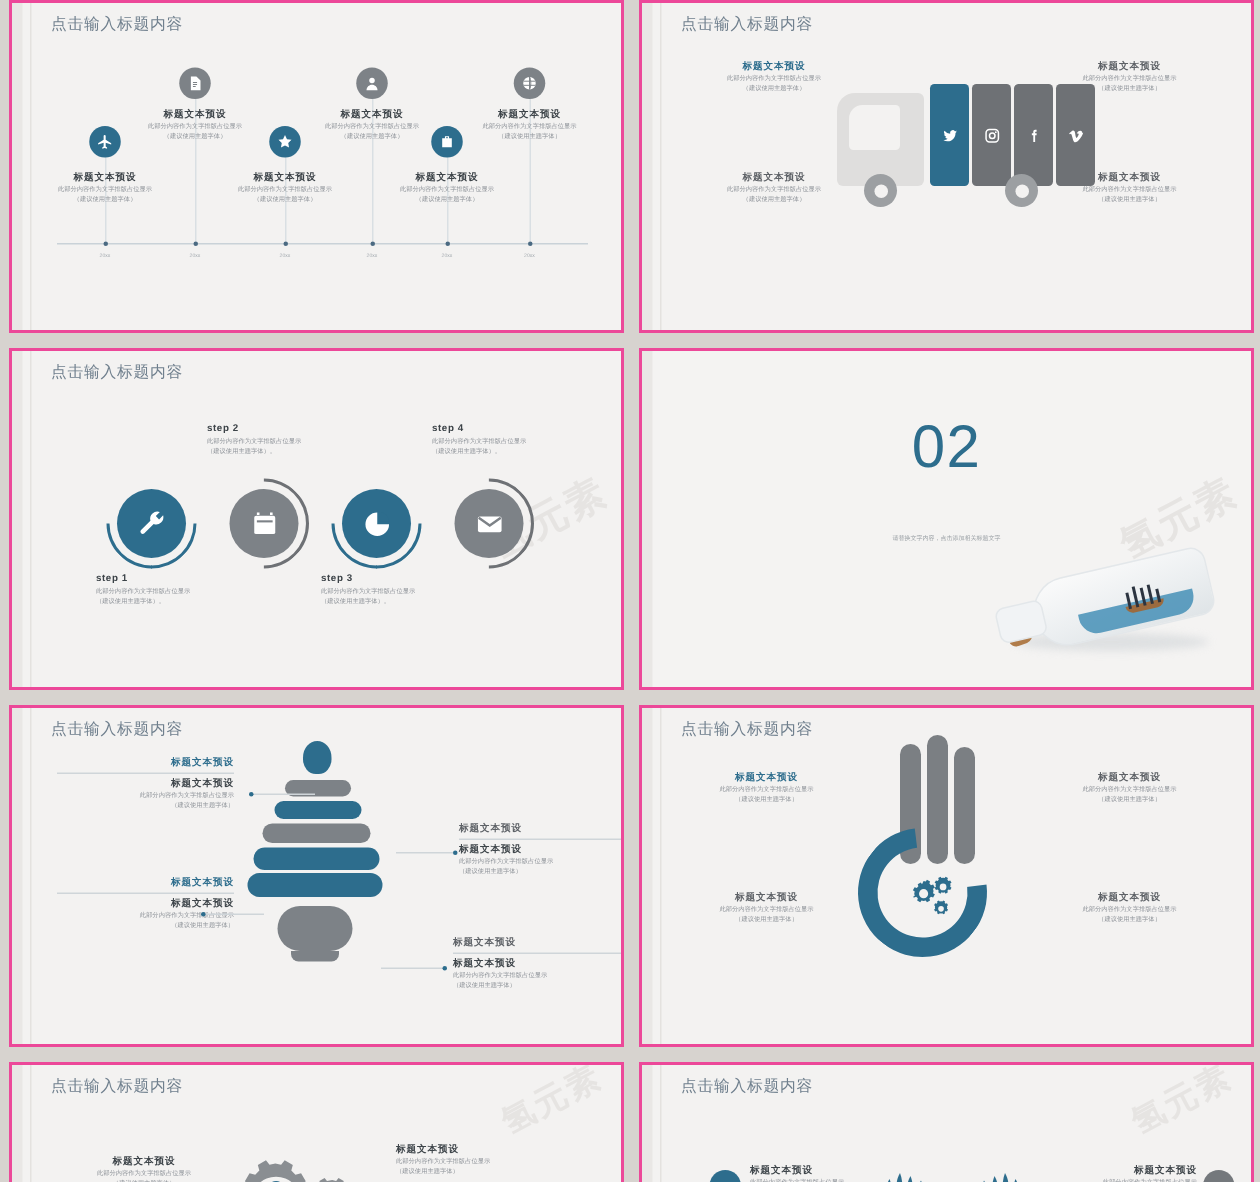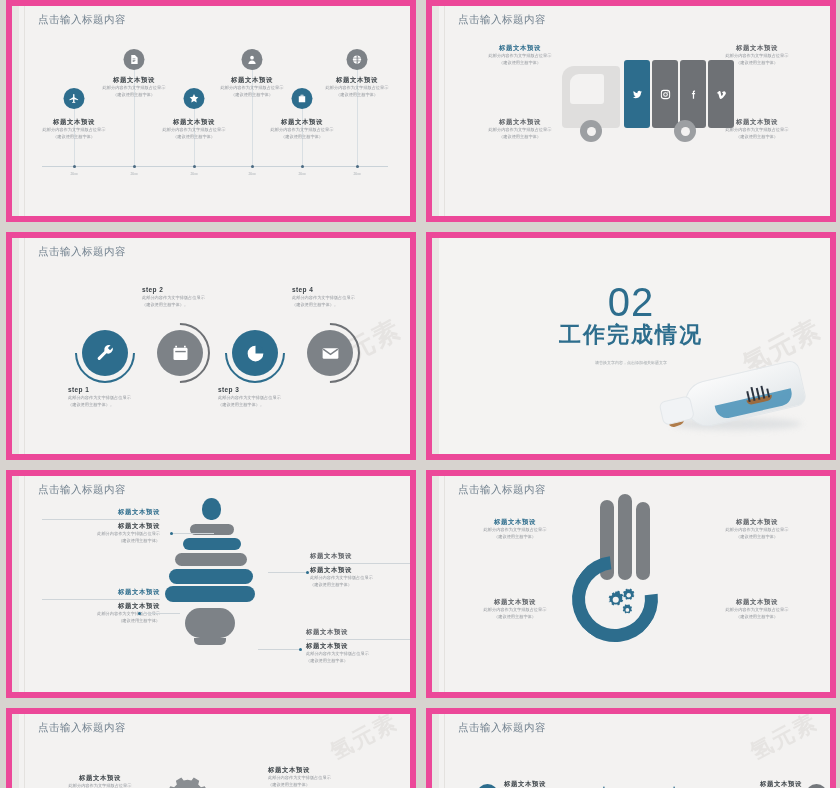--- a/index.html
+++ b/index.html
@@ -22,7 +22,7 @@
     background:#f3f2f1;
     position:relative;
     overflow:hidden;
-    border:6px solid #ec4899;
+    border:2px solid #ec4899;
   }
   .slide.plain{background:#f4f3f2;}
   .edgebar{

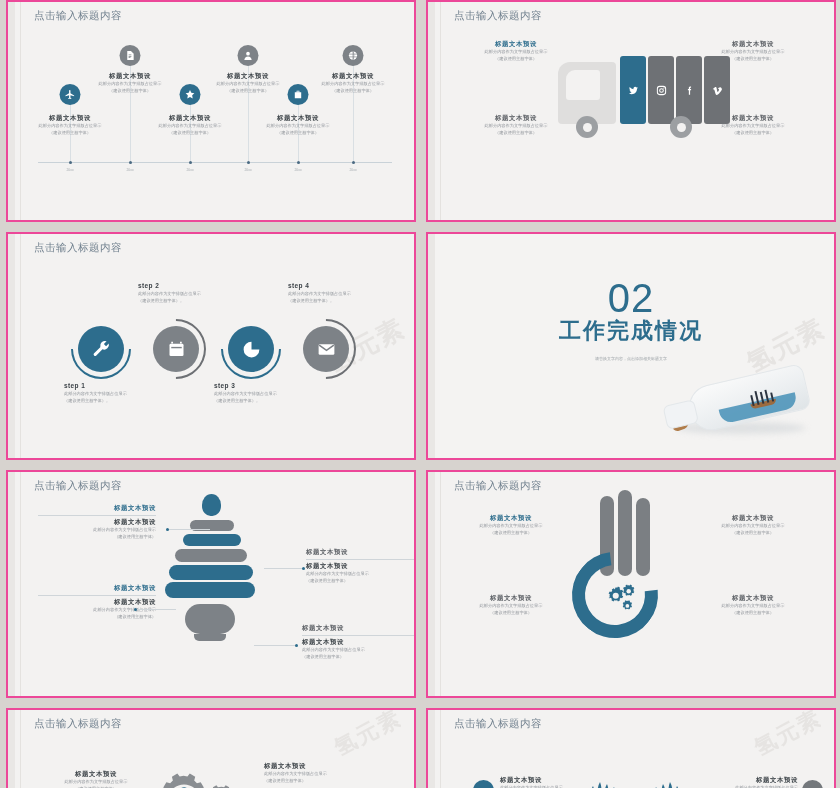--- a/index.html
+++ b/index.html
@@ -344,7 +344,6 @@
     <div class="edgebar"></div>
     <div class="wm">氢元素</div>
     <div class="big-num">02</div>
-    <div class="big-sub">工作完成情况</div>
     <div class="big-cap">请替换文字内容，点击添加相关标题文字</div>
 
     <div class="bottle">

